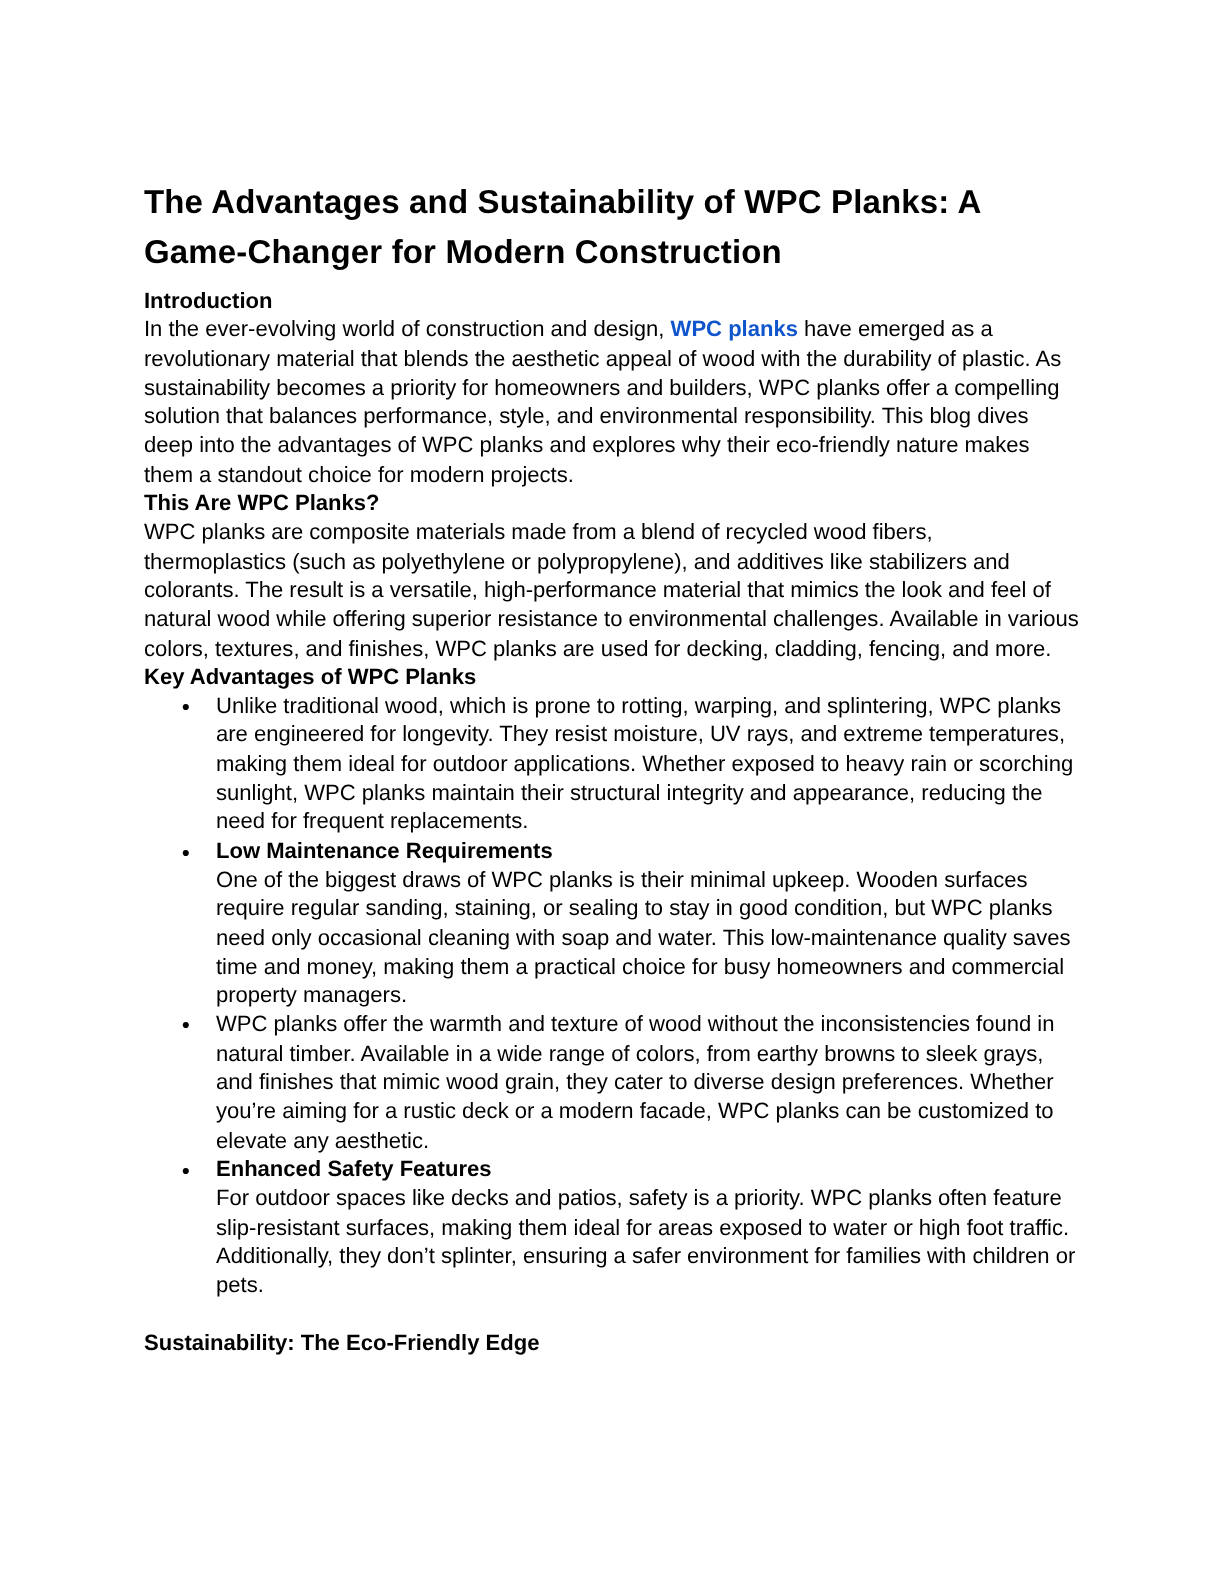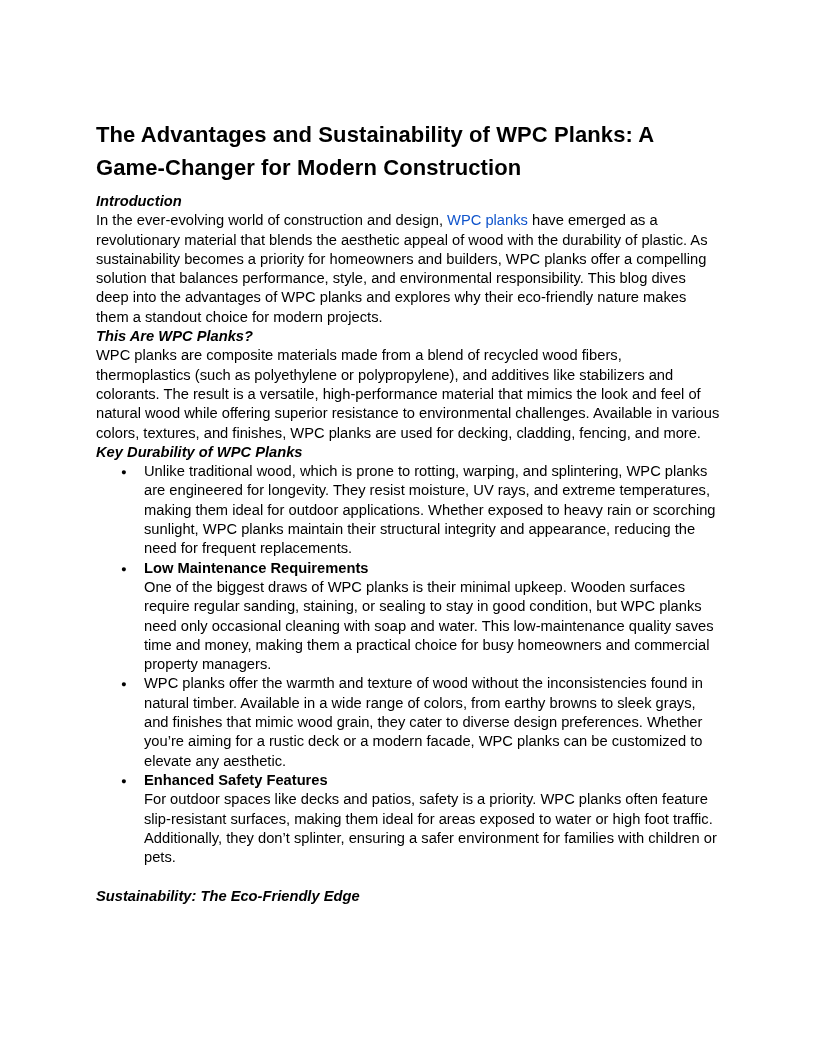--- a/index.html
+++ b/index.html
@@ -33,7 +33,6 @@
   }
   .section-heading {
     font-weight: 700;
-    font-style: italic;
   }
   .doc-link {
     color: var(--link-color, #1155cc);

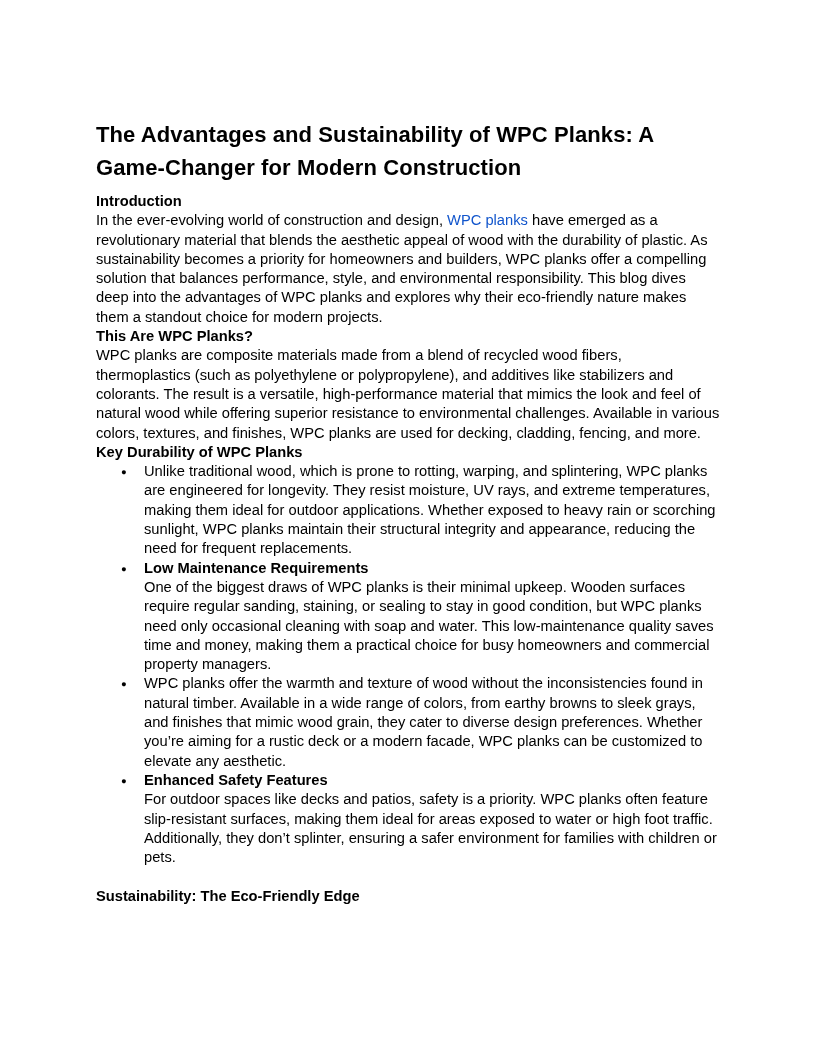--- a/index.html
+++ b/index.html
@@ -36,7 +36,7 @@
   }
   .doc-link {
     color: var(--link-color, #1155cc);
-    font-weight: 400;
+    font-weight: 700;
     text-decoration: none;
     cursor: pointer;
   }

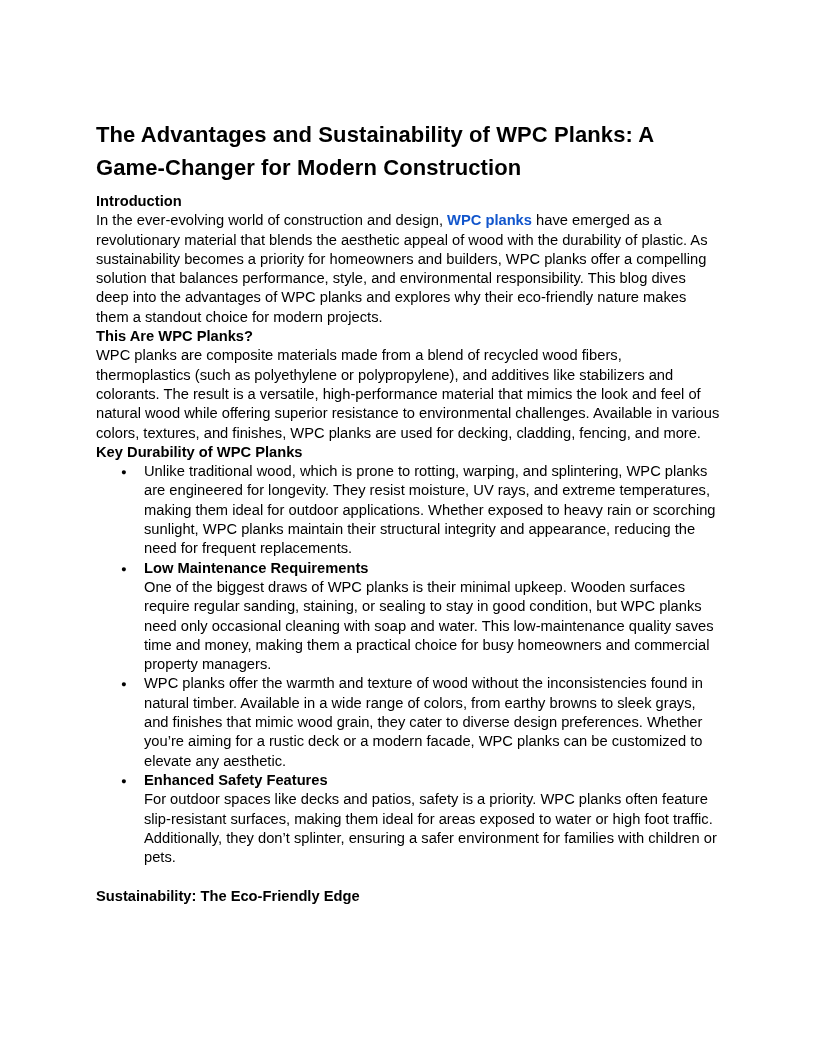--- a/index.html
+++ b/index.html
@@ -74,7 +74,7 @@
 
   <p class="body-text">WPC planks are composite materials made from a blend of recycled wood fibers, thermoplastics (such as polyethylene or polypropylene), and additives like stabilizers and colorants. The result is a versatile, high-performance material that mimics the look and feel of natural wood while offering superior resistance to environmental challenges. Available in various colors, textures, and finishes, WPC planks are used for decking, cladding, fencing, and more.</p>
 
-  <h2 class="section-heading">Key Durability of WPC Planks</h2>
+  <h2 class="section-heading">Key Advantages of WPC Planks</h2>
 
   <div class="adv-list">
 

